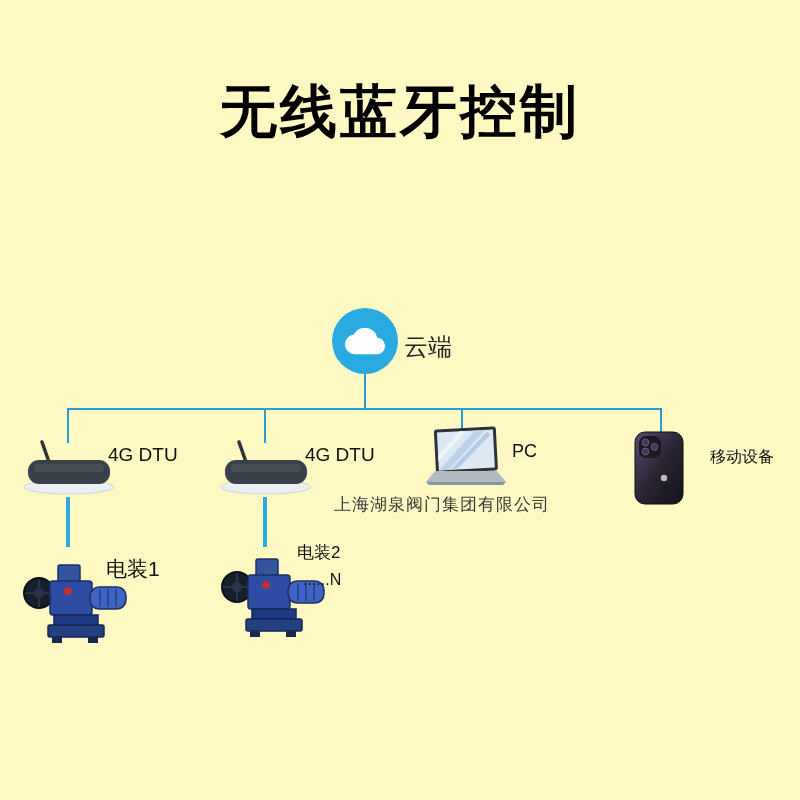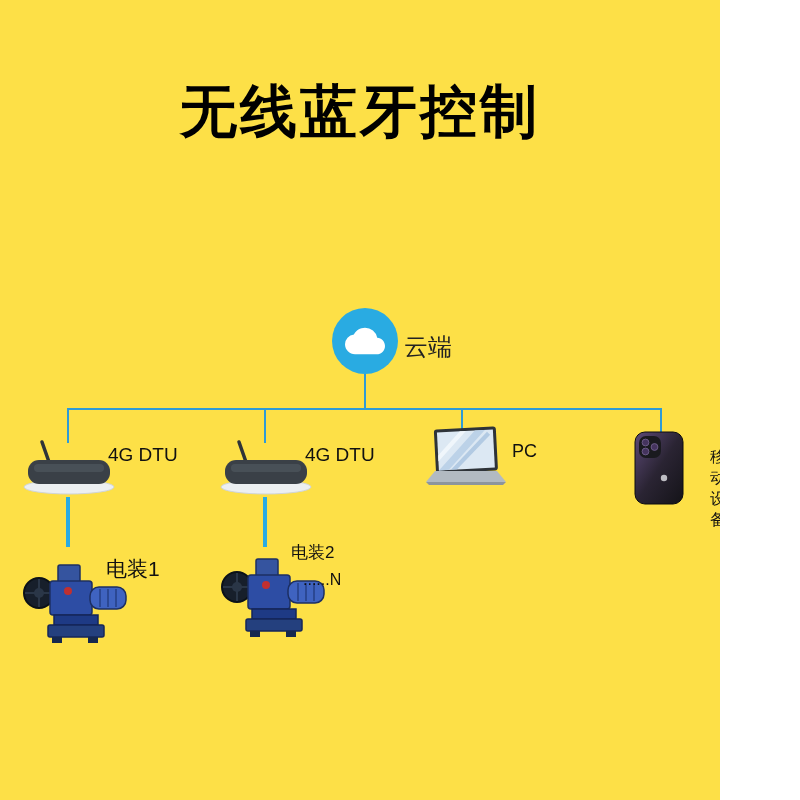--- a/index.html
+++ b/index.html
@@ -4,7 +4,7 @@
 <style>
   html,body{margin:0;padding:0;background:#ffffff;}
   .canvas{
-    position:relative;width:720px;height:800px;background:#fde047;
+    position:relative;width:800px;height:800px;background:#fef9c3;
     font-family:"Liberation Sans","DejaVu Sans",sans-serif;overflow:hidden;
   }
   .title{

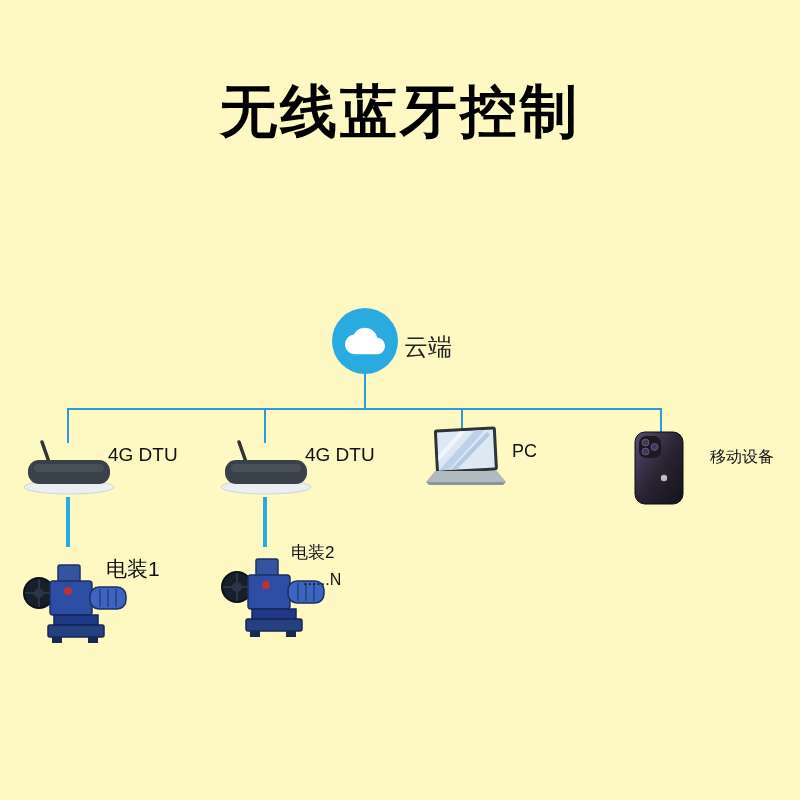--- a/index.html
+++ b/index.html
@@ -130,6 +130,7 @@
   </div>
   <div class="lbl lbl-mobile">移动设备</div>
 
+  <div class="watermark">上海湖泉阀门集团有限公司</div>
 
   <div class="dev act1">
     <svg viewBox="0 0 110 94">

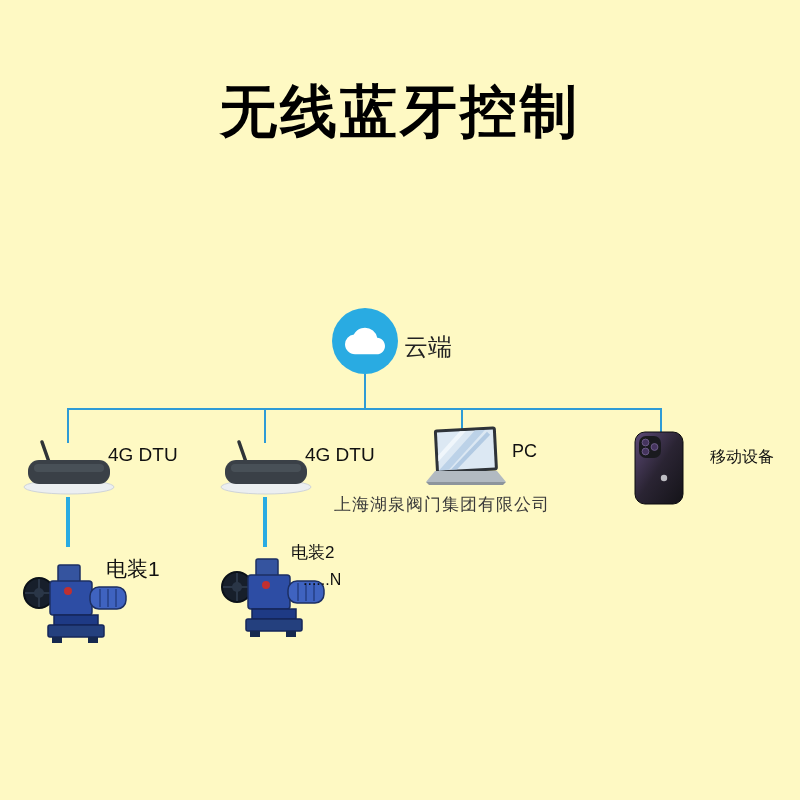--- a/index.html
+++ b/index.html
@@ -36,7 +36,7 @@
   .lbl-pc{left:512px;top:441px;font-size:18px;}
   .lbl-mobile{left:710px;top:447px;font-size:16px;}
   .lbl-act1{left:106px;top:555px;font-size:21px;}
-  .lbl-act2{left:291px;top:541px;font-size:17px;}
+  .lbl-act2{left:297px;top:541px;font-size:17px;}
   .lbl-actN{left:303px;top:571px;font-size:16px;}
   
   .dev{position:absolute;}

